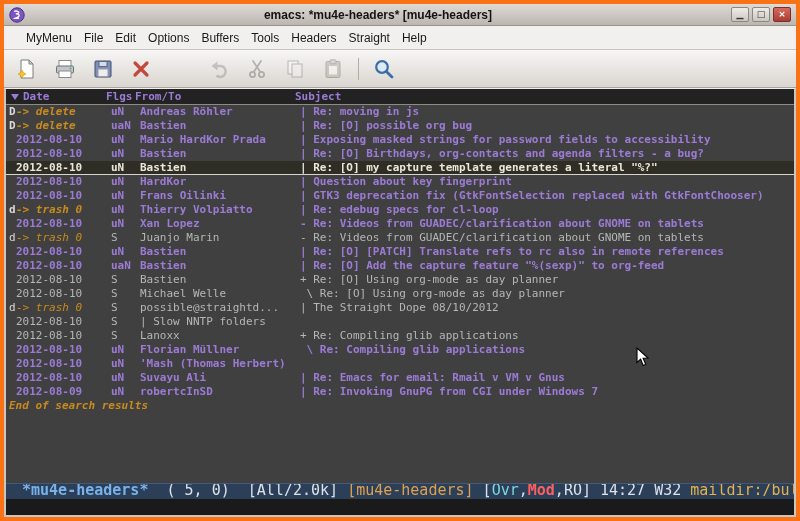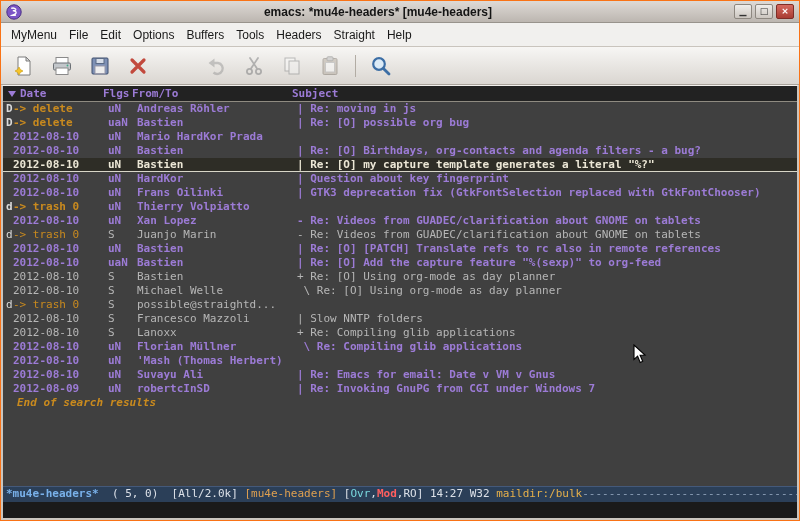--- a/index.html
+++ b/index.html
@@ -5,7 +5,7 @@
   *{box-sizing:border-box;margin:0;padding:0}
   html,body{width:800px;height:521px;overflow:hidden}
   body{font-family:"Liberation Sans",sans-serif;background:#666}
-  .window{width:800px;height:521px;display:flex;flex-direction:column;border:1px solid #f97316;background:#d6d2cd}
+  .window{width:800px;height:521px;display:flex;flex-direction:column;border:4px solid #f97316;background:#d6d2cd}
   .titlebar{height:22px;flex:0 0 22px;display:flex;align-items:center;gap:5px;padding:0 5px;
     background:linear-gradient(#dedad6,#bcb6b0);border-bottom:1px solid #98938c;
     font-size:12px;font-weight:bold;color:#141414}

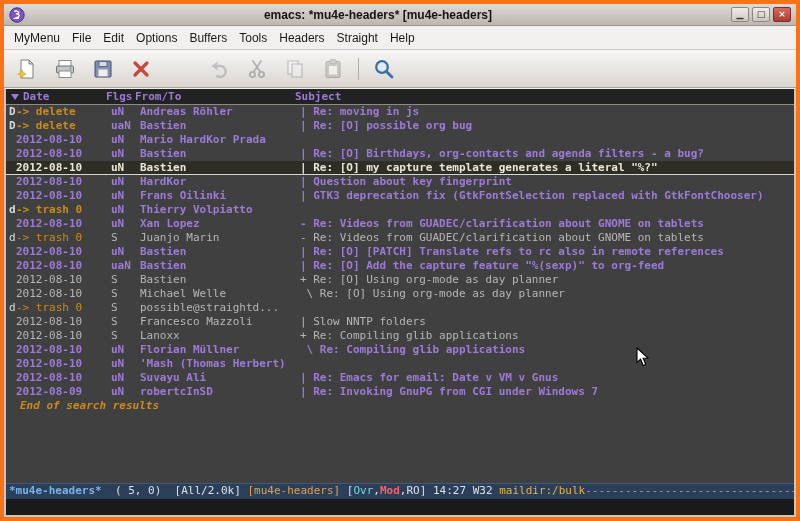--- a/index.html
+++ b/index.html
@@ -17,7 +17,7 @@
     font-size:9px;line-height:13px;text-align:center;color:#333;font-weight:bold}
   .winbtn.close{background:linear-gradient(#d56a5f,#a93c33);color:#fff;border-color:#7e2d27}
   .menubar{height:24px;flex:0 0 24px;display:flex;align-items:center;background:#f1f0ee;
-    border-bottom:1px solid #c9c4bd;padding-left:4px;font-size:12px;color:#1a1a1a}
+    border-bottom:1px solid #c9c4bd;padding-left:16px;font-size:12px;color:#1a1a1a}
   .menu-item{padding:4px 6px;cursor:default;white-space:nowrap}
   .toolbar{height:38px;flex:0 0 38px;display:flex;align-items:center;gap:12px;
     background:linear-gradient(#f7f6f4,#dad6d1);border-bottom:1px solid #a9a39b;padding-left:10px}

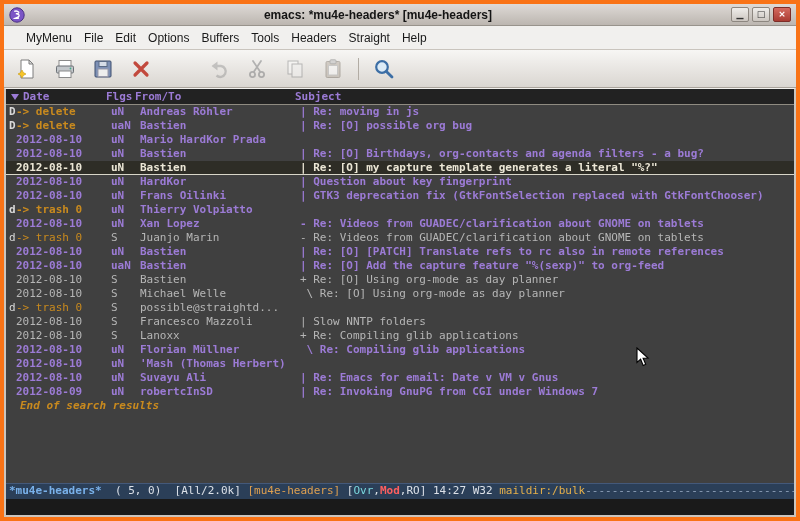--- a/index.html
+++ b/index.html
@@ -48,7 +48,7 @@
   .cell-flags{width:29px}
   .cell-from{width:160px}
   .cell-subject{flex:1}
-  .cell-date.marked{color:#c98a1e;}
+  .cell-date.marked{color:#c98a1e;font-style:italic}
   .row.current{background:#2e2d26;border-bottom:1px solid #d8d6c8;line-height:13px}
   .row.current,.row.current .cell-mark,.row.current .cell-date.marked{color:#ece7d6}
   .end-line{height:14px;line-height:14px;color:#c98a1e;font-style:italic;font-weight:bold;

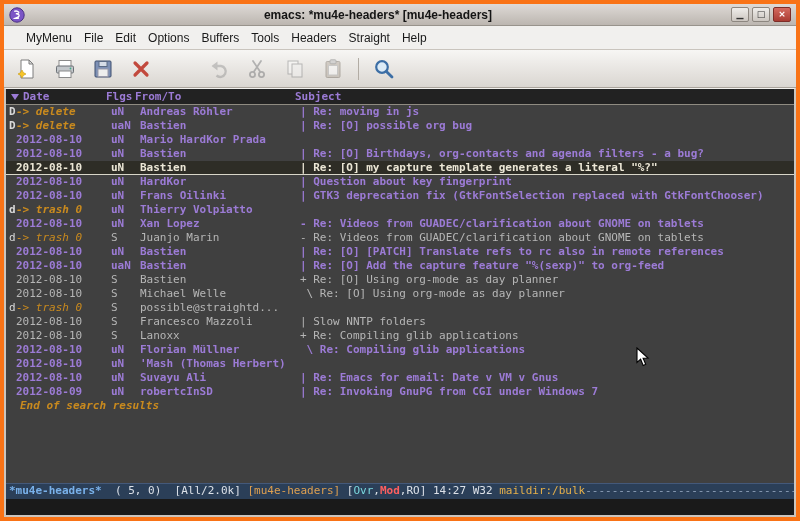--- a/index.html
+++ b/index.html
@@ -193,6 +193,7 @@
             <span class="cell-date">2012-08-10</span>
             <span class="cell-flags">uN</span>
             <span class="cell-from">Mario HardKor Prada</span>
+            <span class="cell-subject">| Exposing masked strings for password fields to accessibility</span>
           </div>
           <div class="row unread">
             <span class="cell-mark"></span>

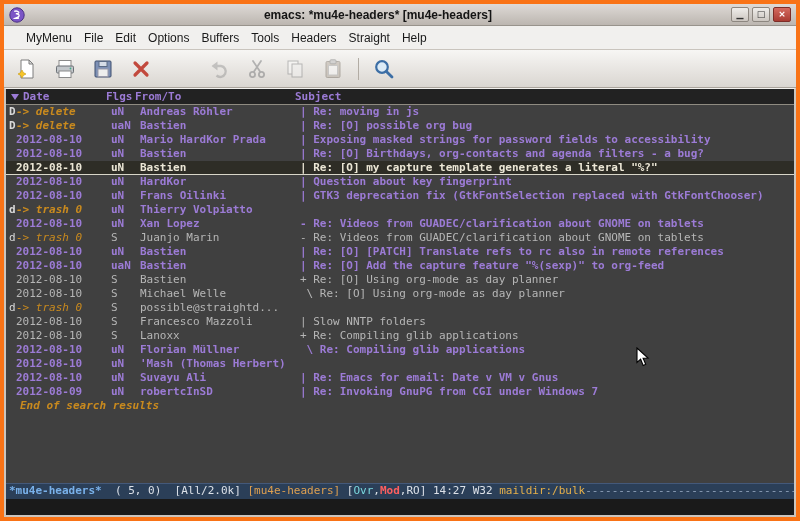--- a/index.html
+++ b/index.html
@@ -228,6 +228,7 @@
             <span class="cell-date marked">-&gt; trash 0</span>
             <span class="cell-flags">uN</span>
             <span class="cell-from">Thierry Volpiatto</span>
+            <span class="cell-subject">| Re: edebug specs for cl-loop</span>
           </div>
           <div class="row unread">
             <span class="cell-mark"></span>

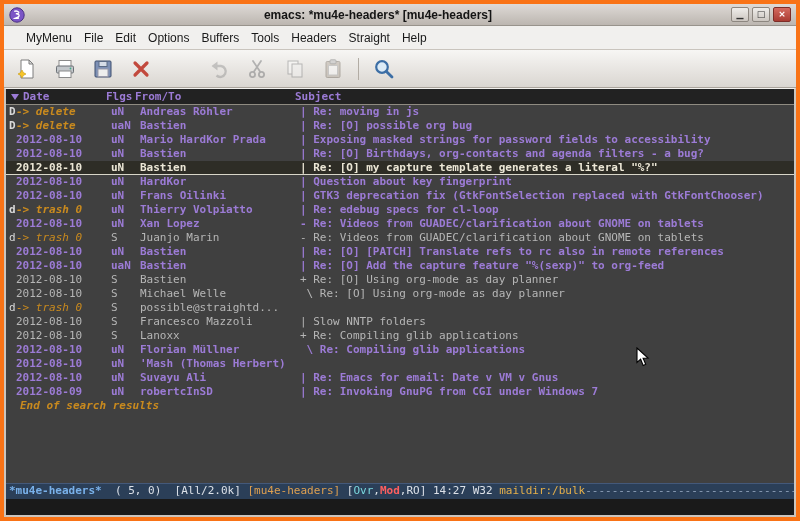--- a/index.html
+++ b/index.html
@@ -277,6 +277,7 @@
             <span class="cell-date marked">-&gt; trash 0</span>
             <span class="cell-flags">S</span>
             <span class="cell-from">possible@straightd...</span>
+            <span class="cell-subject">| The Straight Dope 08/10/2012</span>
           </div>
           <div class="row seen">
             <span class="cell-mark"></span>

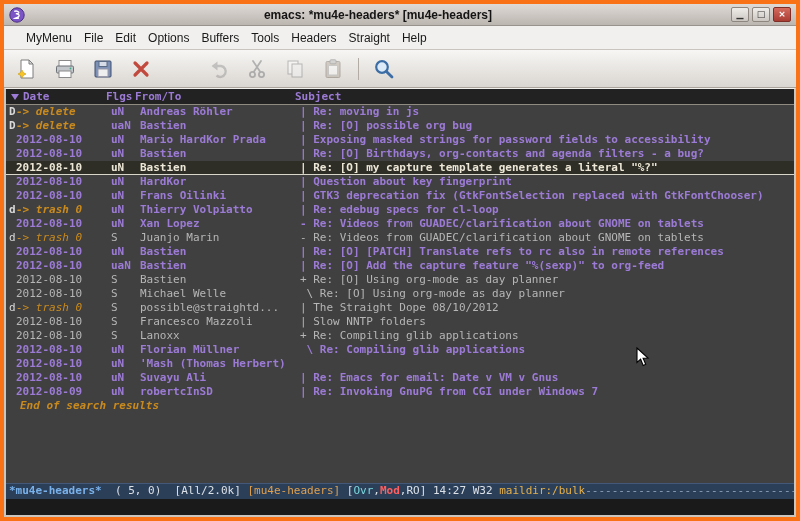--- a/index.html
+++ b/index.html
@@ -283,7 +283,6 @@
             <span class="cell-mark"></span>
             <span class="cell-date">2012-08-10</span>
             <span class="cell-flags">S</span>
-            <span class="cell-from">Francesco Mazzoli</span>
             <span class="cell-subject">| Slow NNTP folders</span>
           </div>
           <div class="row seen">

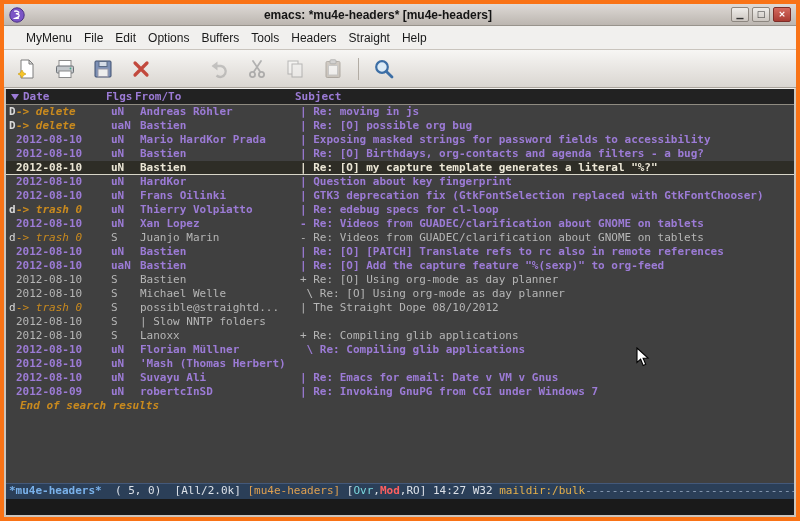--- a/index.html
+++ b/index.html
@@ -310,7 +310,7 @@
             <span class="cell-date">2012-08-10</span>
             <span class="cell-flags">uN</span>
             <span class="cell-from">Suvayu Ali</span>
-            <span class="cell-subject">| Re: Emacs for email: Date v VM v Gnus</span>
+            <span class="cell-subject">| Re: Emacs for email: Rmail v VM v Gnus</span>
           </div>
           <div class="row unread">
             <span class="cell-mark"></span>

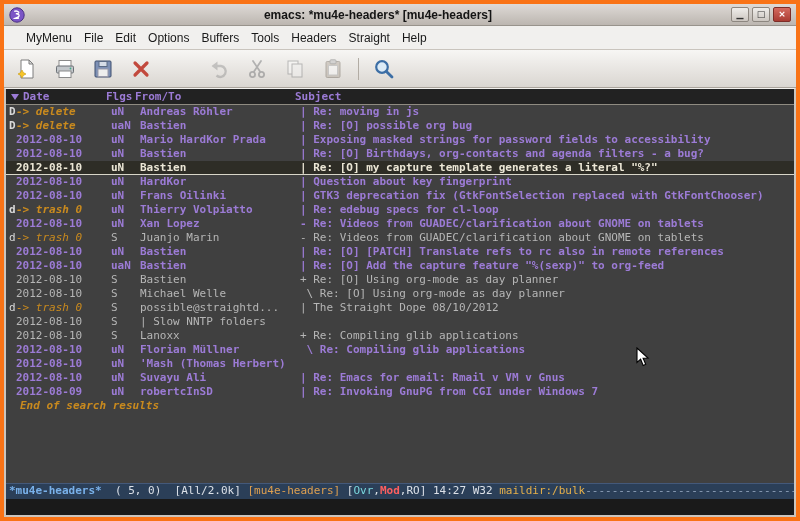--- a/index.html
+++ b/index.html
@@ -52,7 +52,7 @@
   .row.current{background:#2e2d26;border-bottom:1px solid #d8d6c8;line-height:13px}
   .row.current,.row.current .cell-mark,.row.current .cell-date.marked{color:#ece7d6}
   .end-line{height:14px;line-height:14px;color:#c98a1e;font-style:italic;font-weight:bold;
-    padding-left:14px;white-space:pre}
+    padding-left:3px;white-space:pre}
   .filler{flex:1}
   .modeline{height:16px;flex:0 0 16px;background:#2b3f58;border-top:1px solid #44597a;
     display:flex;align-items:flex-start;padding-left:3px;overflow:hidden;

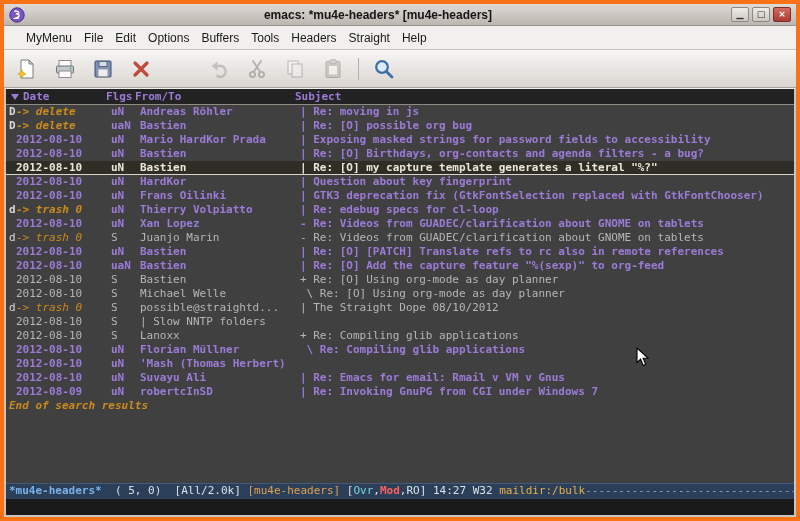--- a/index.html
+++ b/index.html
@@ -55,8 +55,8 @@
     padding-left:3px;white-space:pre}
   .filler{flex:1}
   .modeline{height:16px;flex:0 0 16px;background:#2b3f58;border-top:1px solid #44597a;
-    display:flex;align-items:flex-start;padding-left:3px;overflow:hidden;
-    font-family:"DejaVu Sans Mono",monospace;font-size:11px;white-space:pre}
+    display:flex;align-items:flex-end;padding-left:16px;overflow:hidden;
+    font-family:"DejaVu Sans Mono",monospace;font-size:15px;white-space:pre}
   .seg-buffer{color:#79b1ea;font-weight:bold}
   .seg-plain{color:#dce1e8}
   .seg-mode{color:#dfa050}

